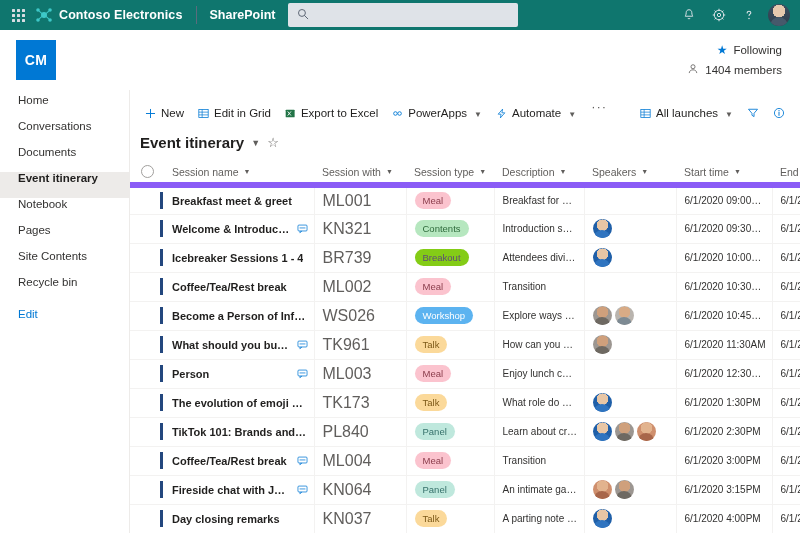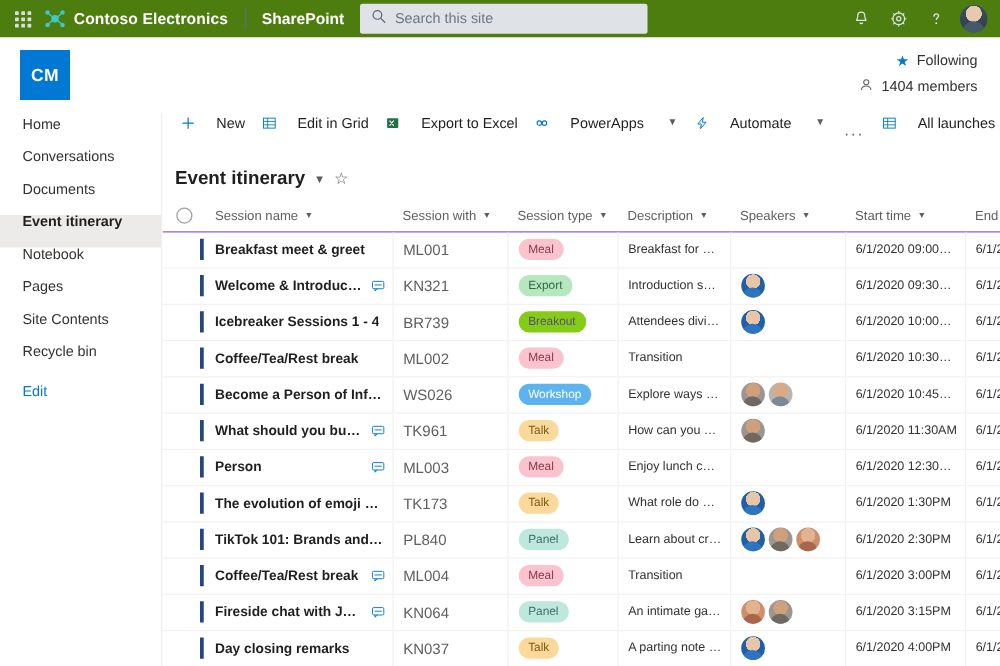--- a/index.html
+++ b/index.html
@@ -13,7 +13,7 @@
 
   
   .suitebar {
-    height: 30px; background: #4d7c0f; display: flex; align-items: center;
+    height: 30px; background: #0f766e; display: flex; align-items: center;
     color: #fff; position: relative;
   }
   .waffle { width: 36px; display:flex; align-items:center; justify-content:center; cursor:pointer; }

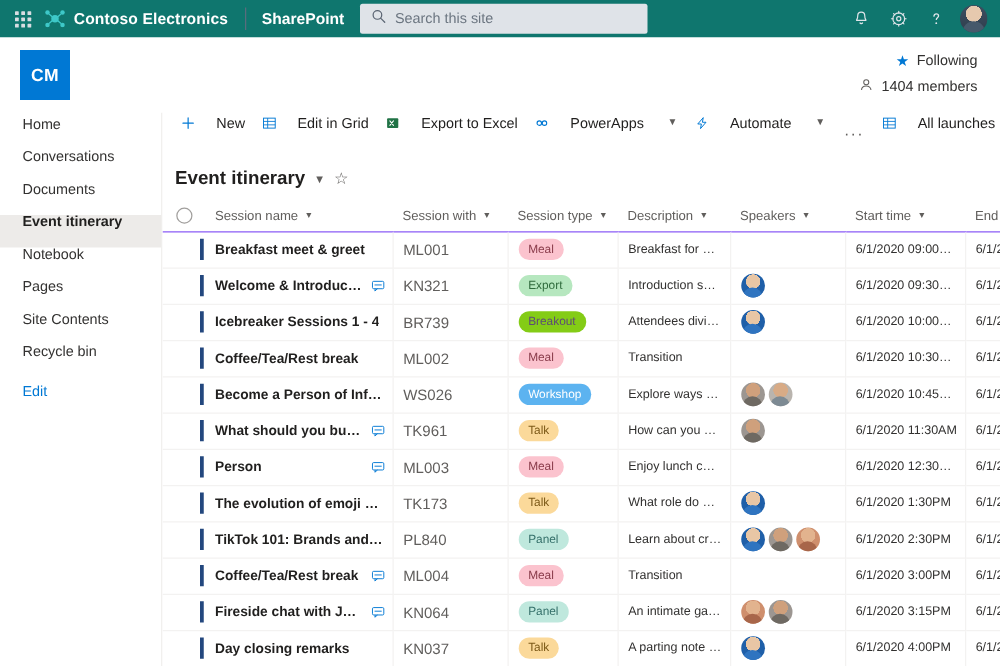--- a/index.html
+++ b/index.html
@@ -198,7 +198,6 @@
         <path d="M10.2 10.2L14.4 14.4" stroke="#5a6472" stroke-width="1.3" stroke-linecap="round"></path>
       </svg>
     </span>
-    <input type="text" placeholder="Search this site" style="">
   </div>
 
   <div class="suite-right">

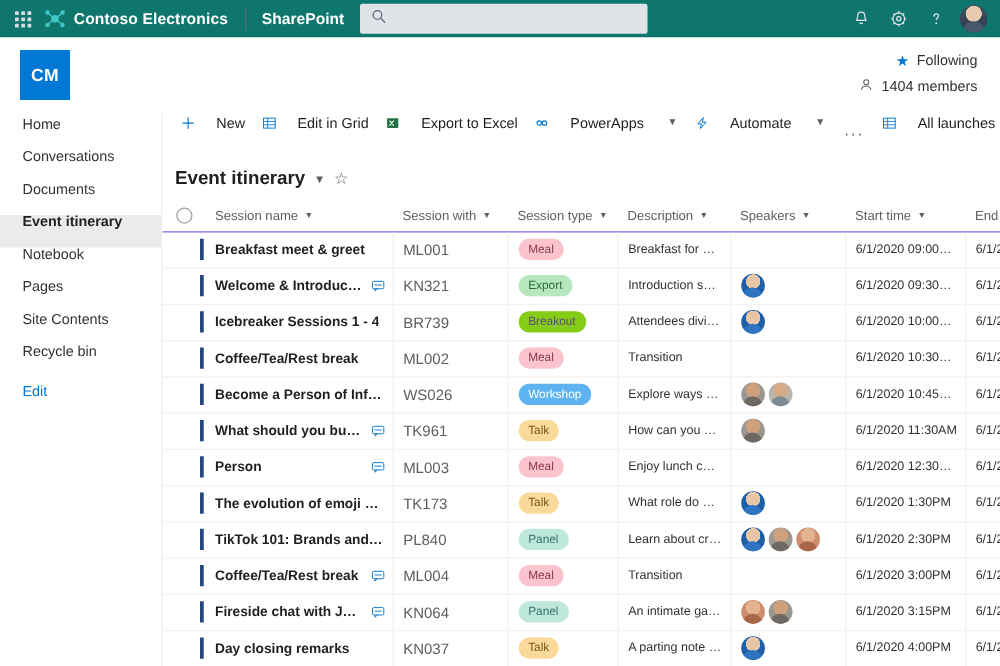--- a/index.html
+++ b/index.html
@@ -81,7 +81,7 @@
 
   .cmdbar { height:32px; display:flex; align-items:center; padding:0 8px 0 8px; position:relative; }
   .cmd {
-    display:flex; align-items:flex-start; gap:17px; height:26px; padding:0 7px;
+    display:flex; align-items:flex-end; gap:5px; height:26px; padding:0 7px;
     font-size:11.5px; color:#201f1e; cursor:pointer; border-radius:2px; white-space:nowrap;
   }
   .cmd .ic { display:flex; align-items:center; color:#0078d4; }

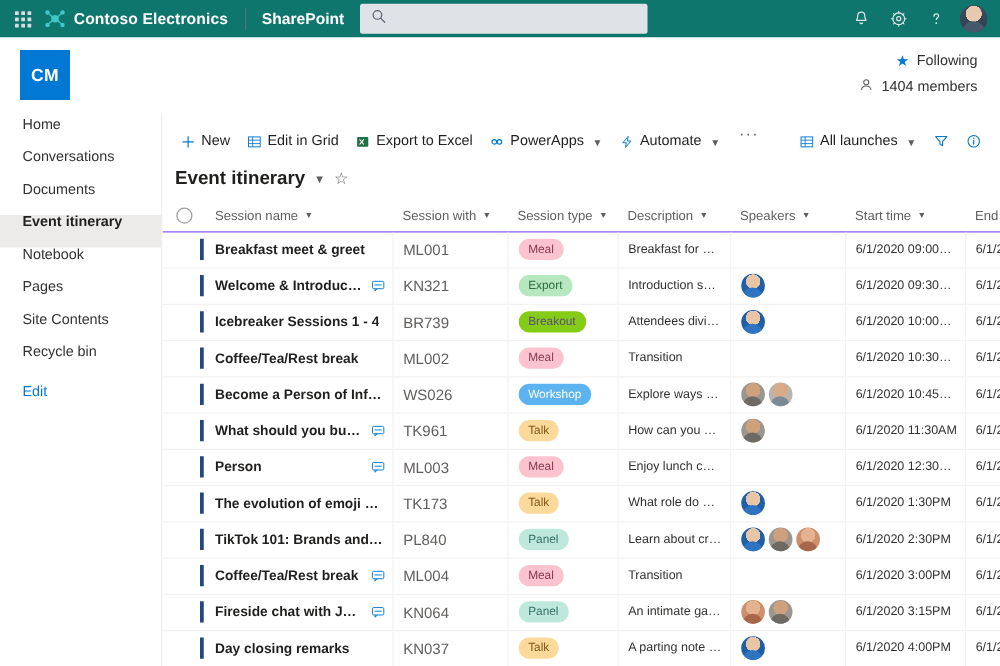--- a/index.html
+++ b/index.html
@@ -99,7 +99,7 @@
   table.grid { width:100%; border-collapse:collapse; table-layout:fixed; }
   table.grid th {
     font-size:10.5px; font-weight:400; color:#605e5c; text-align:left;
-    height:24px; padding:0 0 0 8px; border-bottom:1px solid #8b5cf6;
+    height:24px; padding:0 0 0 8px; border-bottom:6px solid #8b5cf6;
     white-space:nowrap; vertical-align:middle;
   }
   th .hd { display:inline-flex; align-items:center; gap:5px; cursor:pointer; }

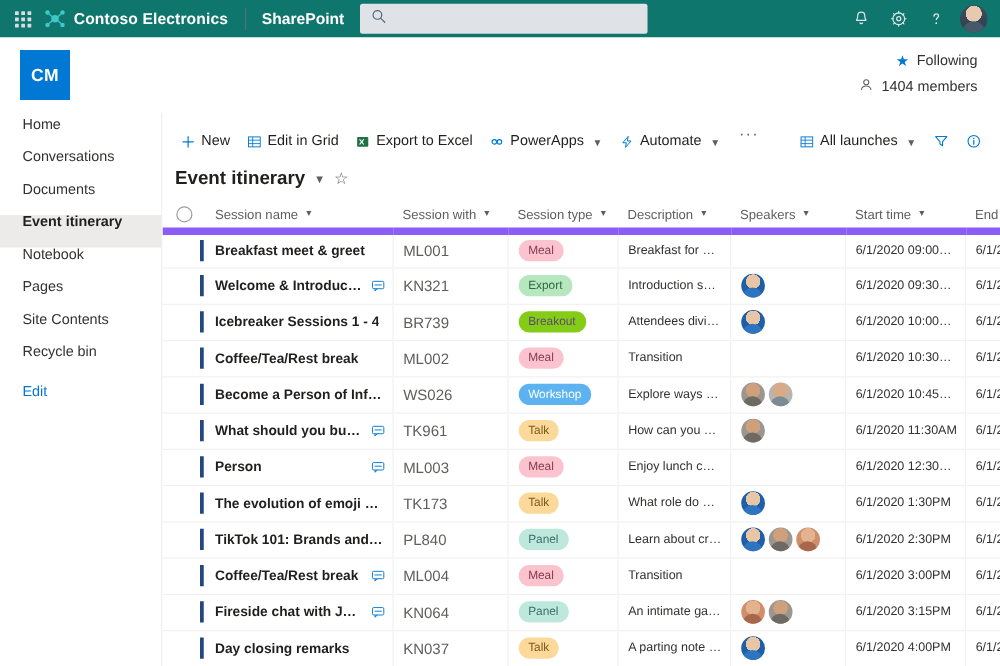--- a/index.html
+++ b/index.html
@@ -129,7 +129,7 @@
   .nametext { font-weight:600; color:#201f1e; overflow:hidden; text-overflow:ellipsis; white-space:nowrap; font-size:11px; }
   .comment-ic { flex:0 0 auto; color:#0078d4; display:flex; }
 
-  .codecell { color:#605e5c; font-size:12px; }
+  .codecell { color:#605e5c; font-size:16px; }
   .desccell { color:#323130; font-size:10px; }
   .timecell { color:#323130; font-size:10px; }
 

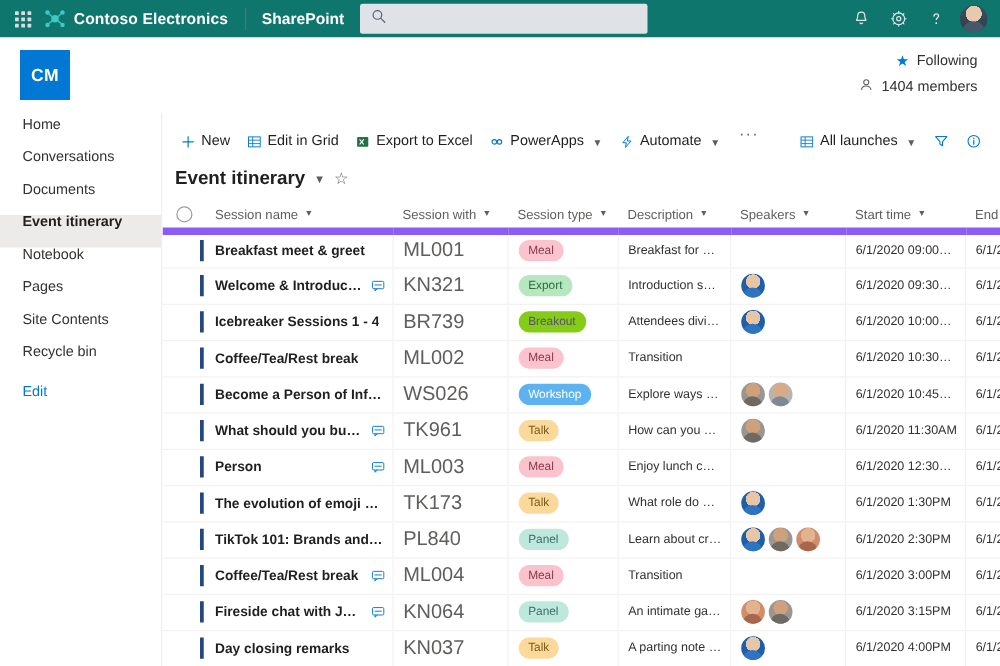--- a/index.html
+++ b/index.html
@@ -461,7 +461,7 @@
                 </div>
               </td>
               <td class="codecell">KN321</td>
-              <td><span class="pill pill-Keynote">Export</span></td>
+              <td><span class="pill pill-Keynote">Contents</span></td>
               <td class="desccell">Introduction session ...</td>
               <td>
                 <div class="spkcell">

